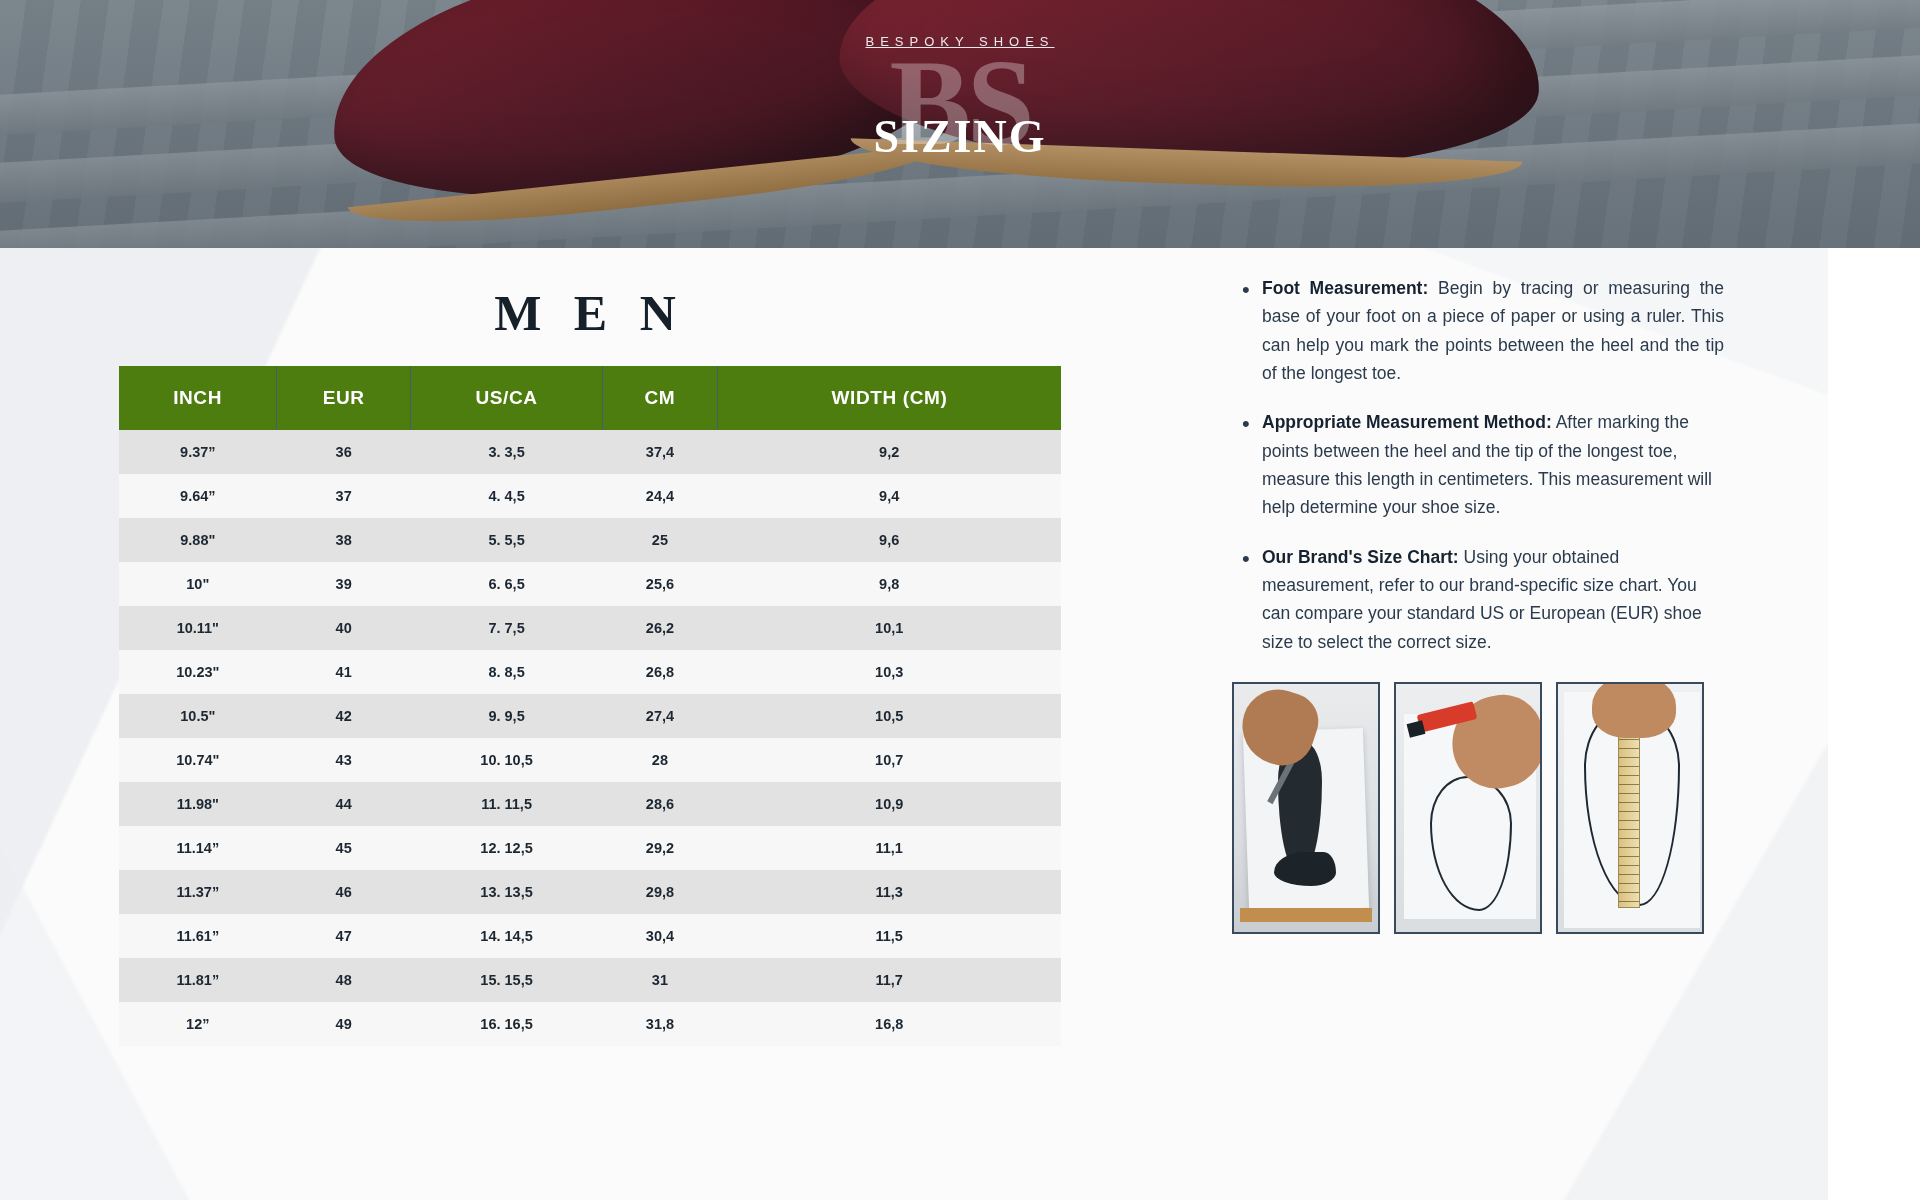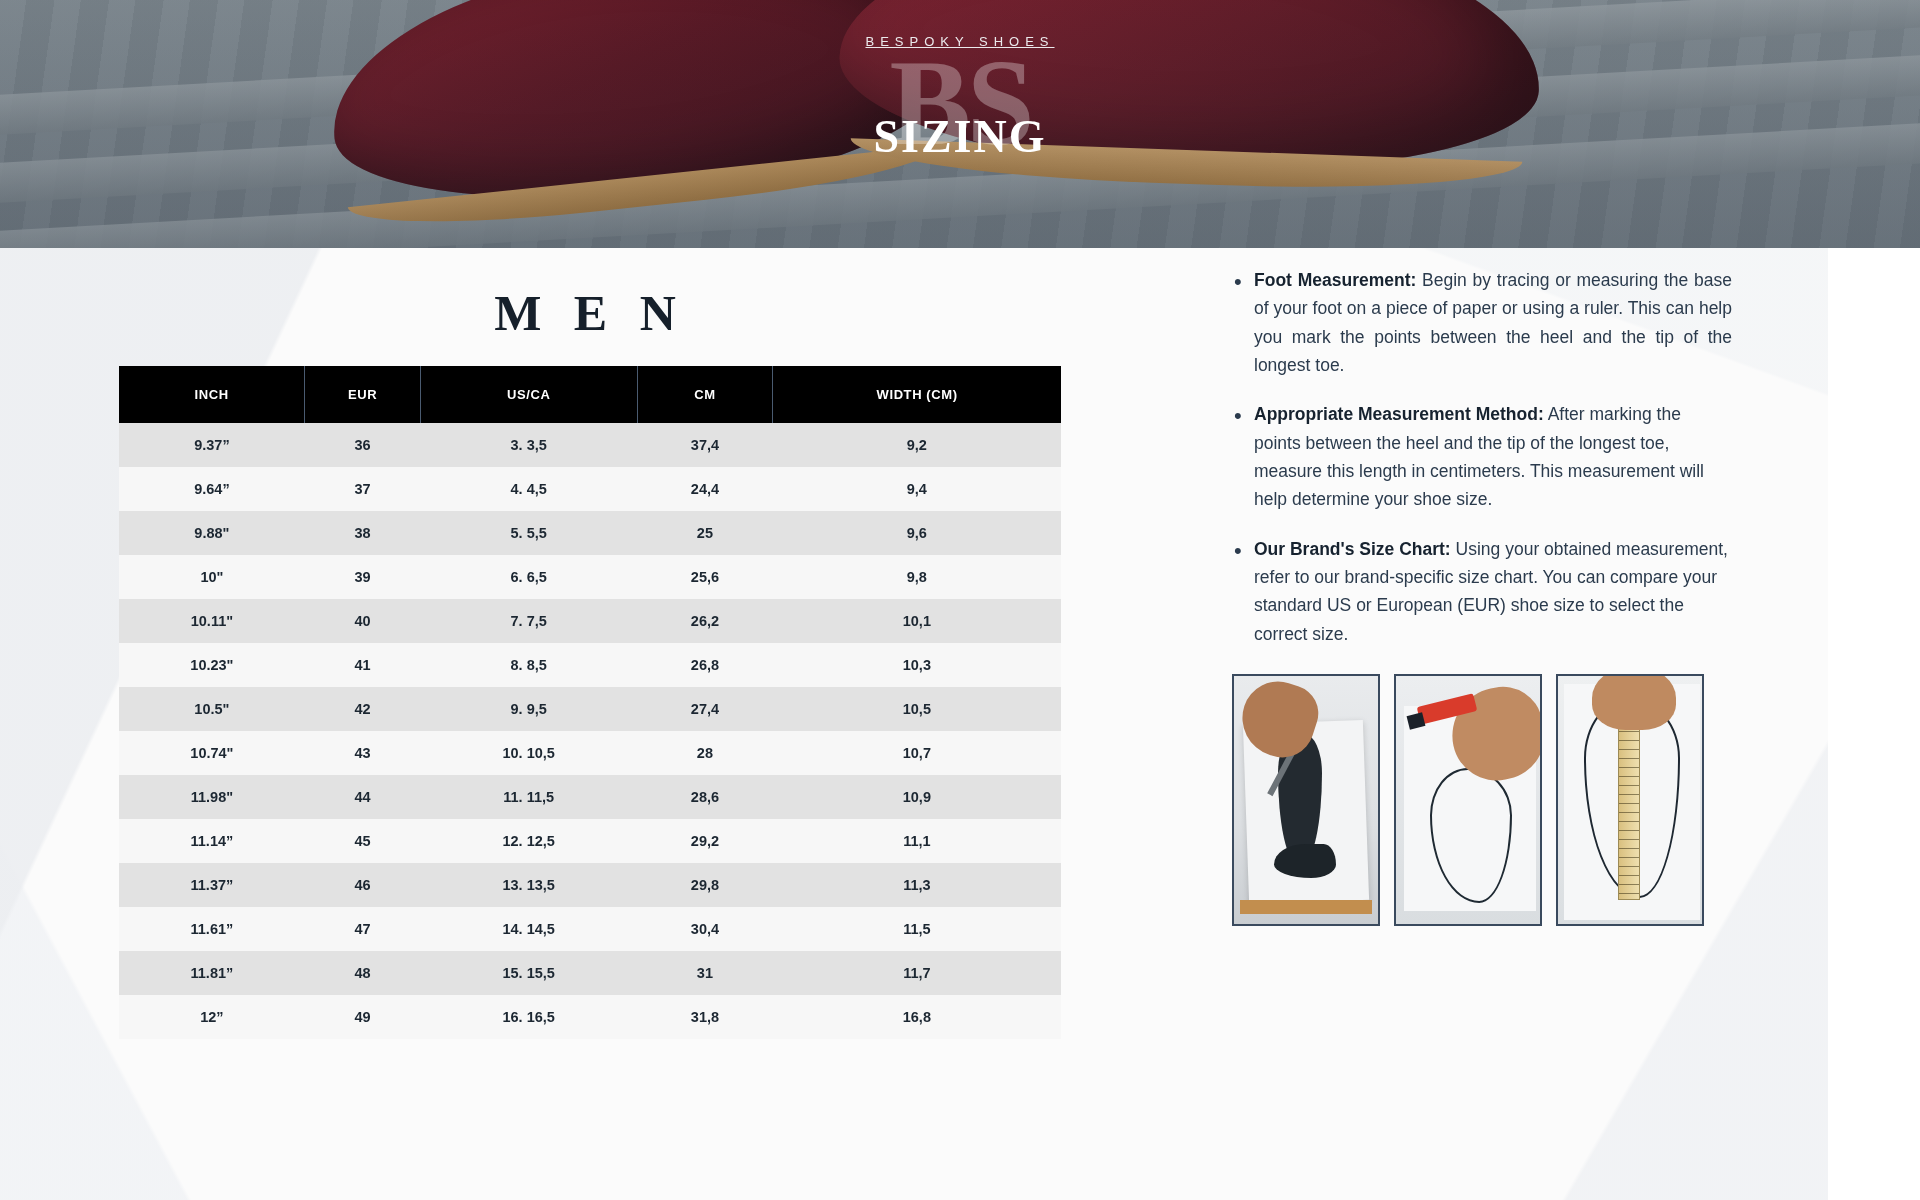--- a/index.html
+++ b/index.html
@@ -187,7 +187,7 @@
   }
   ul.tips {
     list-style: none;
-    margin: 0; padding: 0;
+    margin: 8px; padding: 0;
   }
   ul.tips li {
     position: relative;

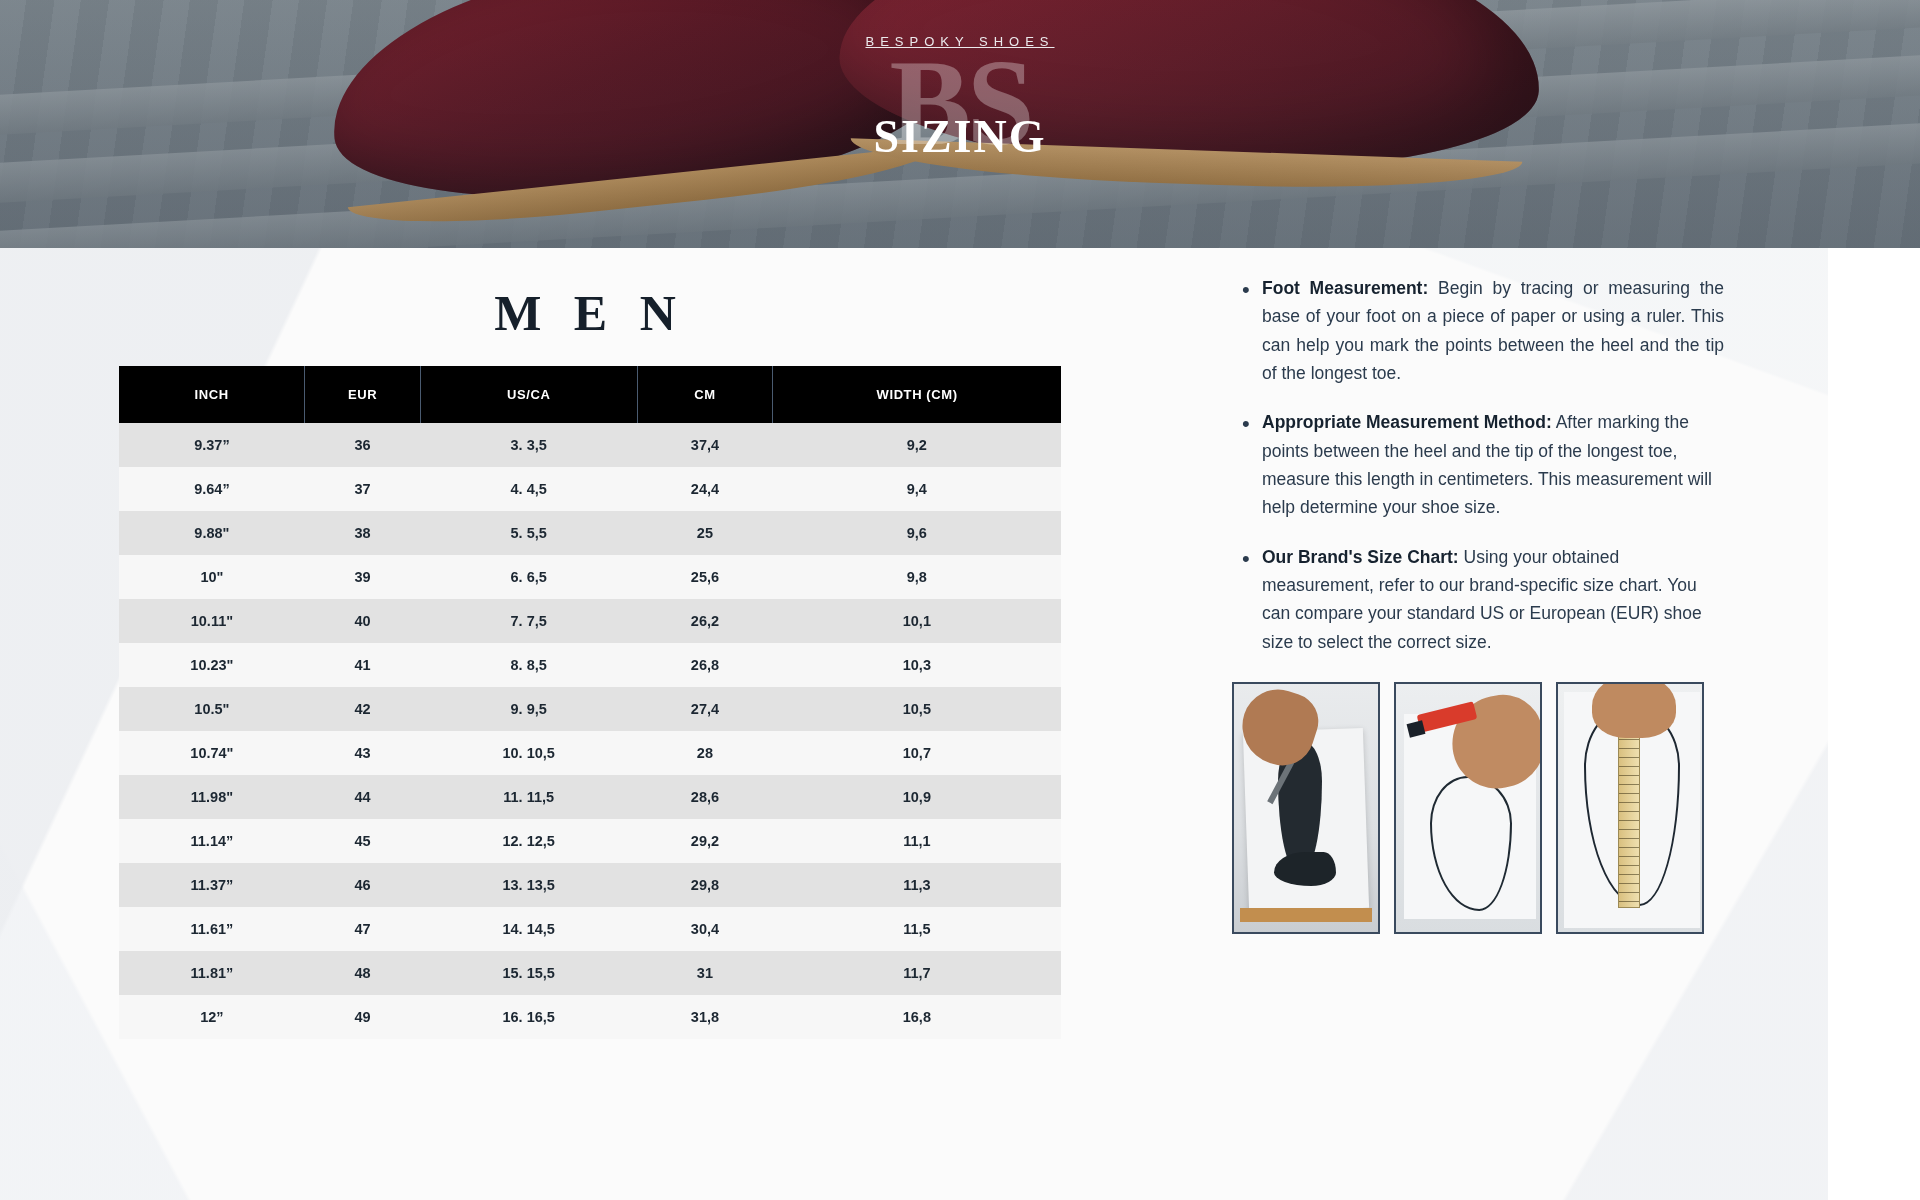--- a/index.html
+++ b/index.html
@@ -159,9 +159,9 @@
     color: #1e2832;
   }
   table.size-table thead th {
-    background: #000000;
+    background: #4d7c0f;
     color: #ffffff;
-    font-size: 13px;
+    font-size: 19px;
     font-weight: 700;
     letter-spacing: .6px;
     padding: 21px 2px;

